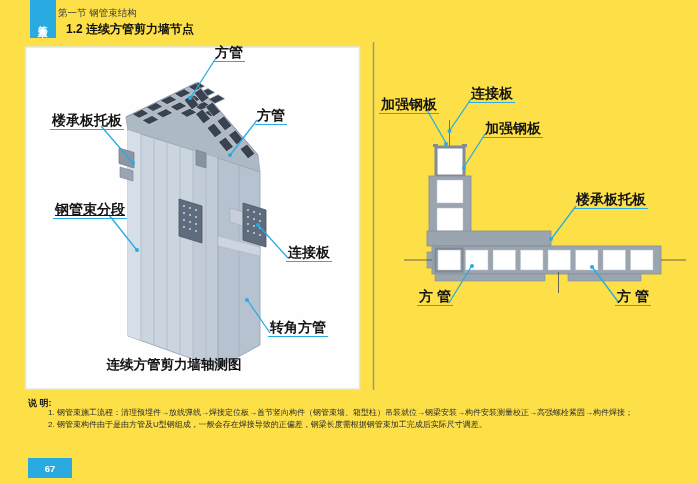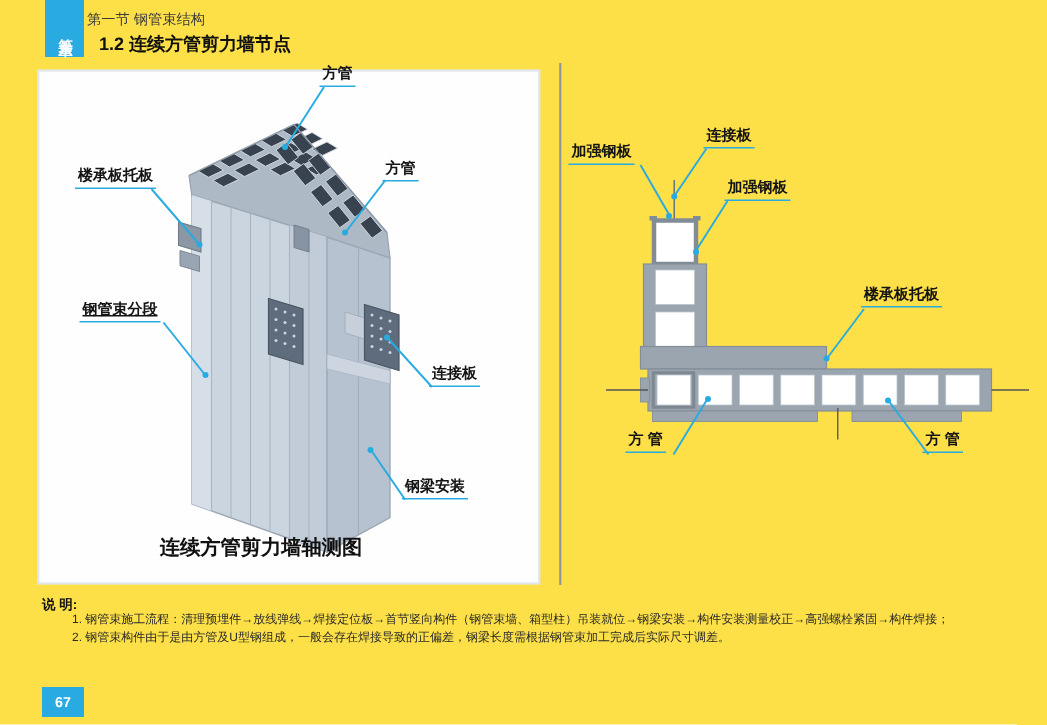--- a/index.html
+++ b/index.html
@@ -12,7 +12,7 @@
         font-size:9.5px;font-weight:700;letter-spacing:1px;line-height:1;}
   .section-header{position:absolute;left:58px;top:7px;font-size:9.5px;color:#3a3a3a;}
   .page-title{position:absolute;left:66px;top:21px;font-size:12px;font-weight:700;color:#111;}
-  .lbl{position:absolute;font-size:10px;font-weight:600;color:#141414;white-space:nowrap;
+  .lbl{position:absolute;font-size:14px;font-weight:600;color:#141414;white-space:nowrap;
         border-bottom:1.3px solid #29ABE2;padding:0 2px 1px 2px;line-height:1.15;}
   .cap{position:absolute;font-size:13.5px;font-weight:700;color:#111;text-align:center;}
   .cap-left{left:25px;top:356px;width:298px;}

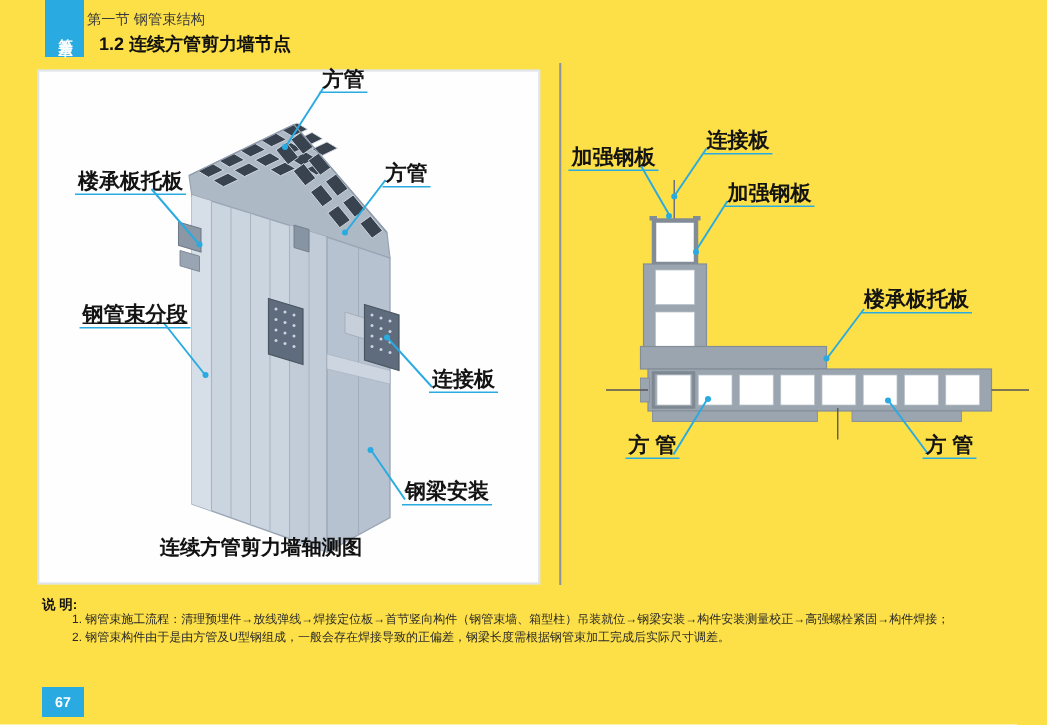--- a/index.html
+++ b/index.html
@@ -201,7 +201,7 @@
   <span class="lbl lblA3">方管</span>
   <span class="lbl lblA4">钢管束分段</span>
   <span class="lbl lblA5">连接板</span>
-  <span class="lbl lblA6">钢梁安装</span>
+  <span class="lbl lblA6">转角方管</span>
 
   <span class="lbl lblB1">加强钢板</span>
   <span class="lbl lblB2">连接板</span>

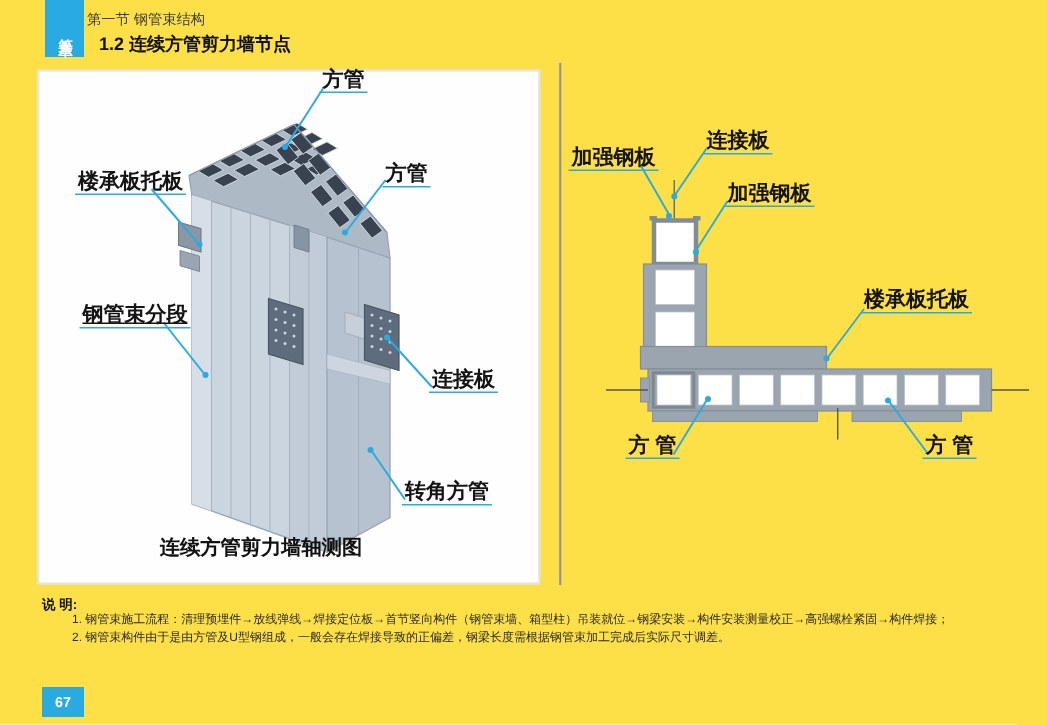--- a/index.html
+++ b/index.html
@@ -24,7 +24,7 @@
   .notes-heading{position:absolute;left:28px;top:397px;font-size:9px;font-weight:700;color:#111;}
   .note{position:absolute;left:48px;width:645px;font-size:8px;color:#2a2a2a;line-height:1.2;}
   .note1{top:408px;} .note2{top:420px;}
-  .page-number{position:absolute;left:28px;top:458px;width:28px;height:20px;background:#29ABE2;
+  .page-number{position:absolute;left:28px;top:458px;width:44px;height:20px;background:#29ABE2;
         color:#fff;font-size:9.5px;font-weight:700;display:flex;align-items:center;justify-content:center;}
 </style>
 </head>

